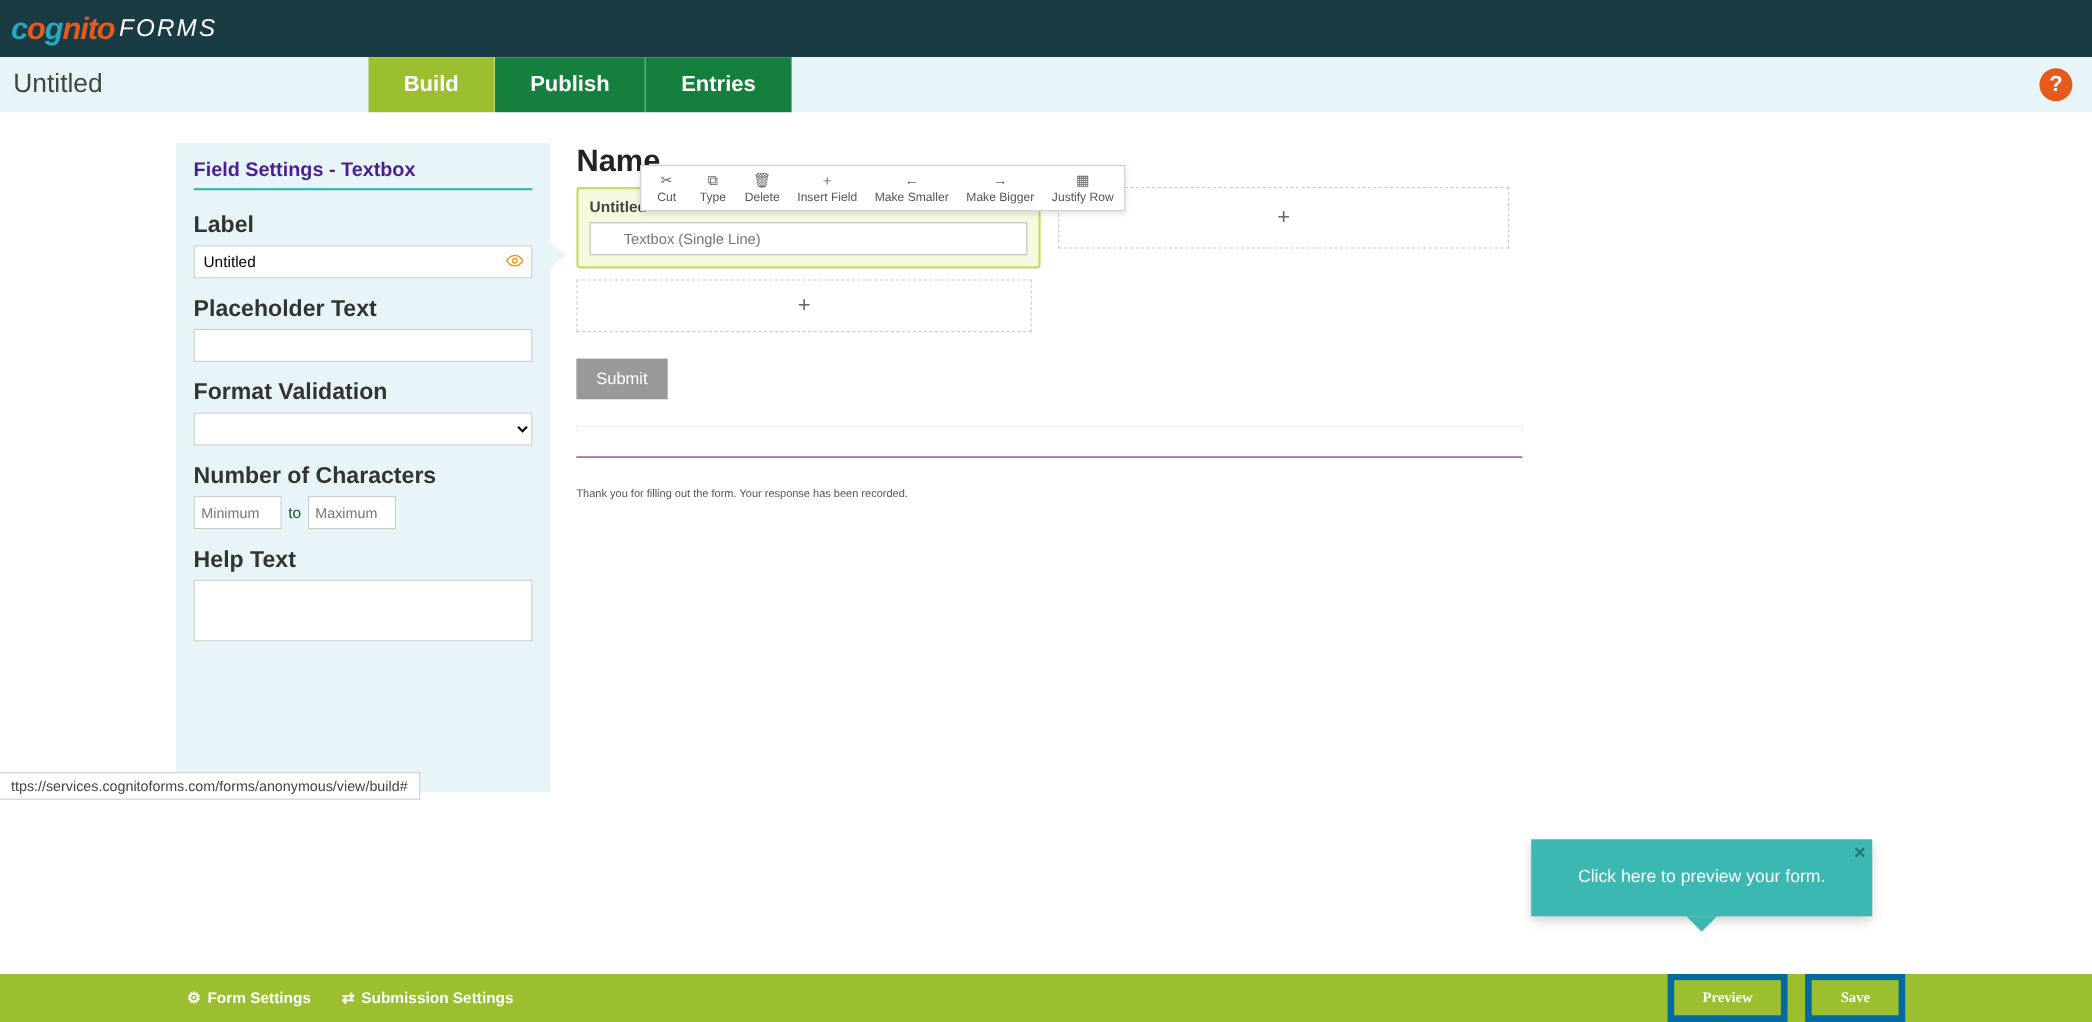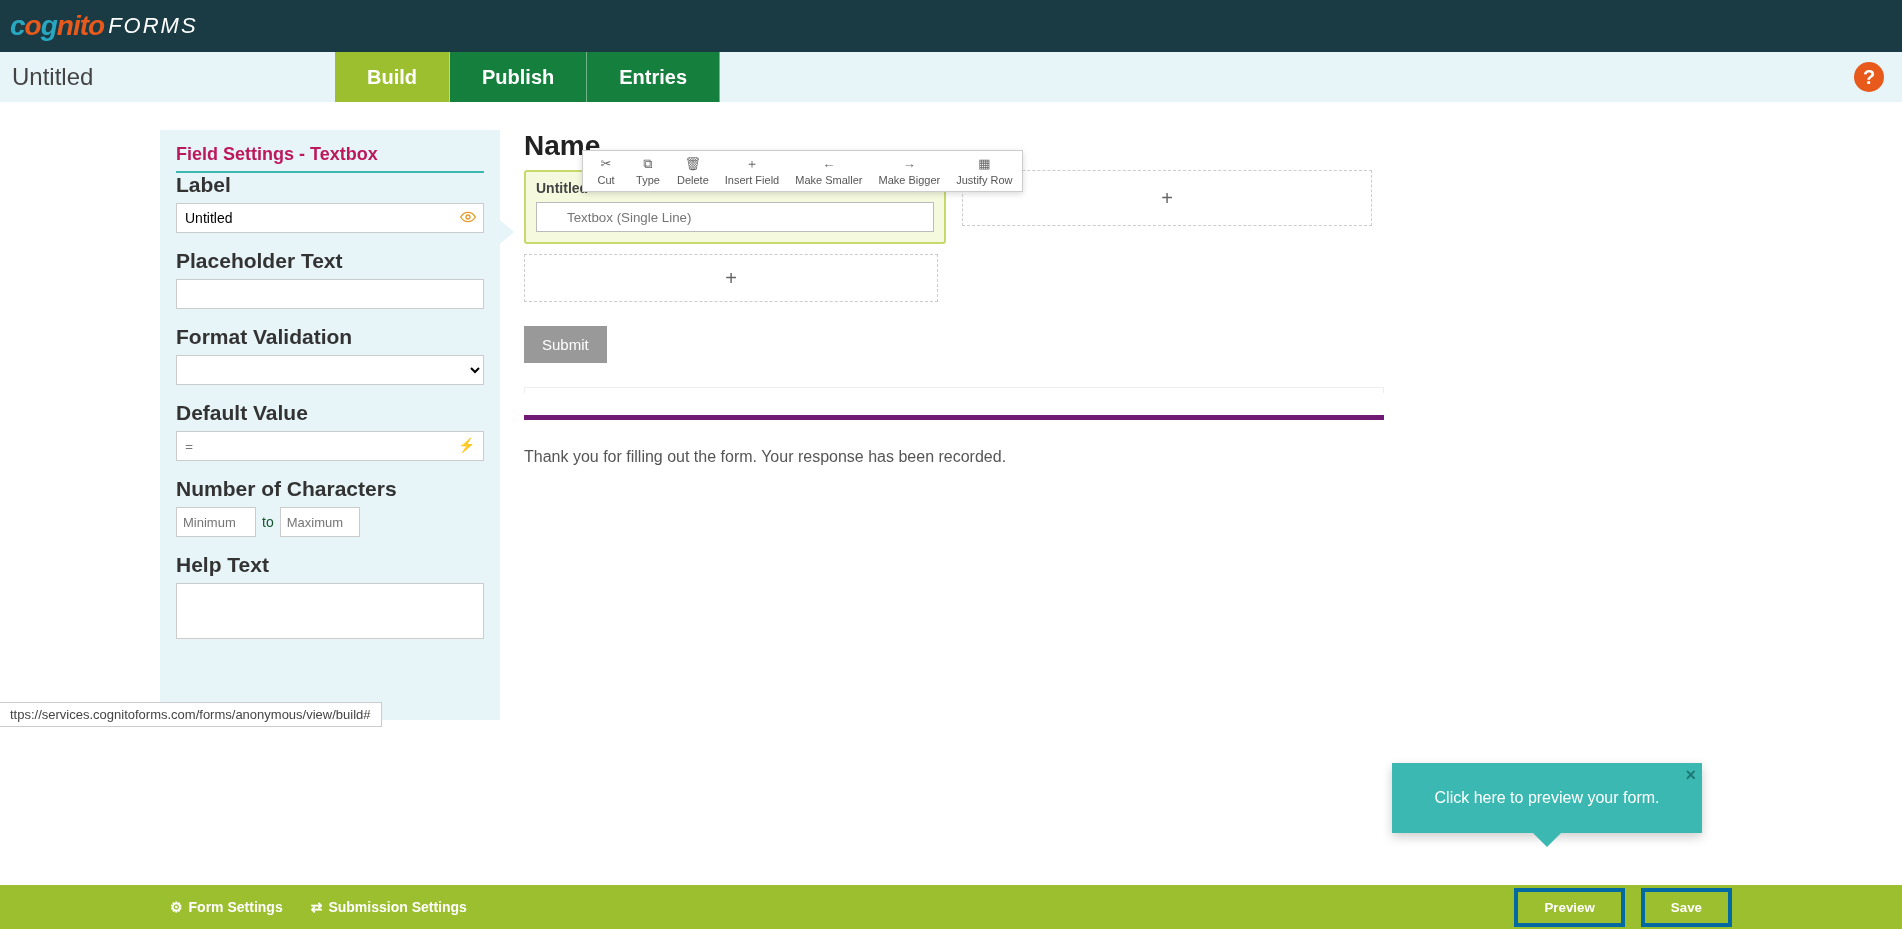--- a/index.html
+++ b/index.html
@@ -21,7 +21,7 @@
   .content { display:flex; padding:28px 0 0 160px; position:relative; height:618px; }
 
   .sidebar { width:340px; background:#e7f5f8; padding:14px 16px 8px 16px; position:relative; }
-  .sidebar-title { font-size:18px; font-weight:600; color:#be185d; font-family:'Trebuchet MS',sans-serif; padding-bottom:6px; border-bottom:2px solid #3bb8b1; margin-bottom:0; }
+  .sidebar-title { font-size:18px; font-weight:600; color:#4c1d95; font-family:'Trebuchet MS',sans-serif; padding-bottom:6px; border-bottom:2px solid #3bb8b1; margin-bottom:20px; }
   .field-group { margin-bottom:16px; }
   .field-label { font-weight:600; font-size:21px; color:#333; font-family:'Trebuchet MS',sans-serif; margin-bottom:6px; display:block; }
   .text-input { width:100%; height:30px; border:1px solid #ccc; background:#fff; padding:4px 28px 4px 8px; font-size:14px; }

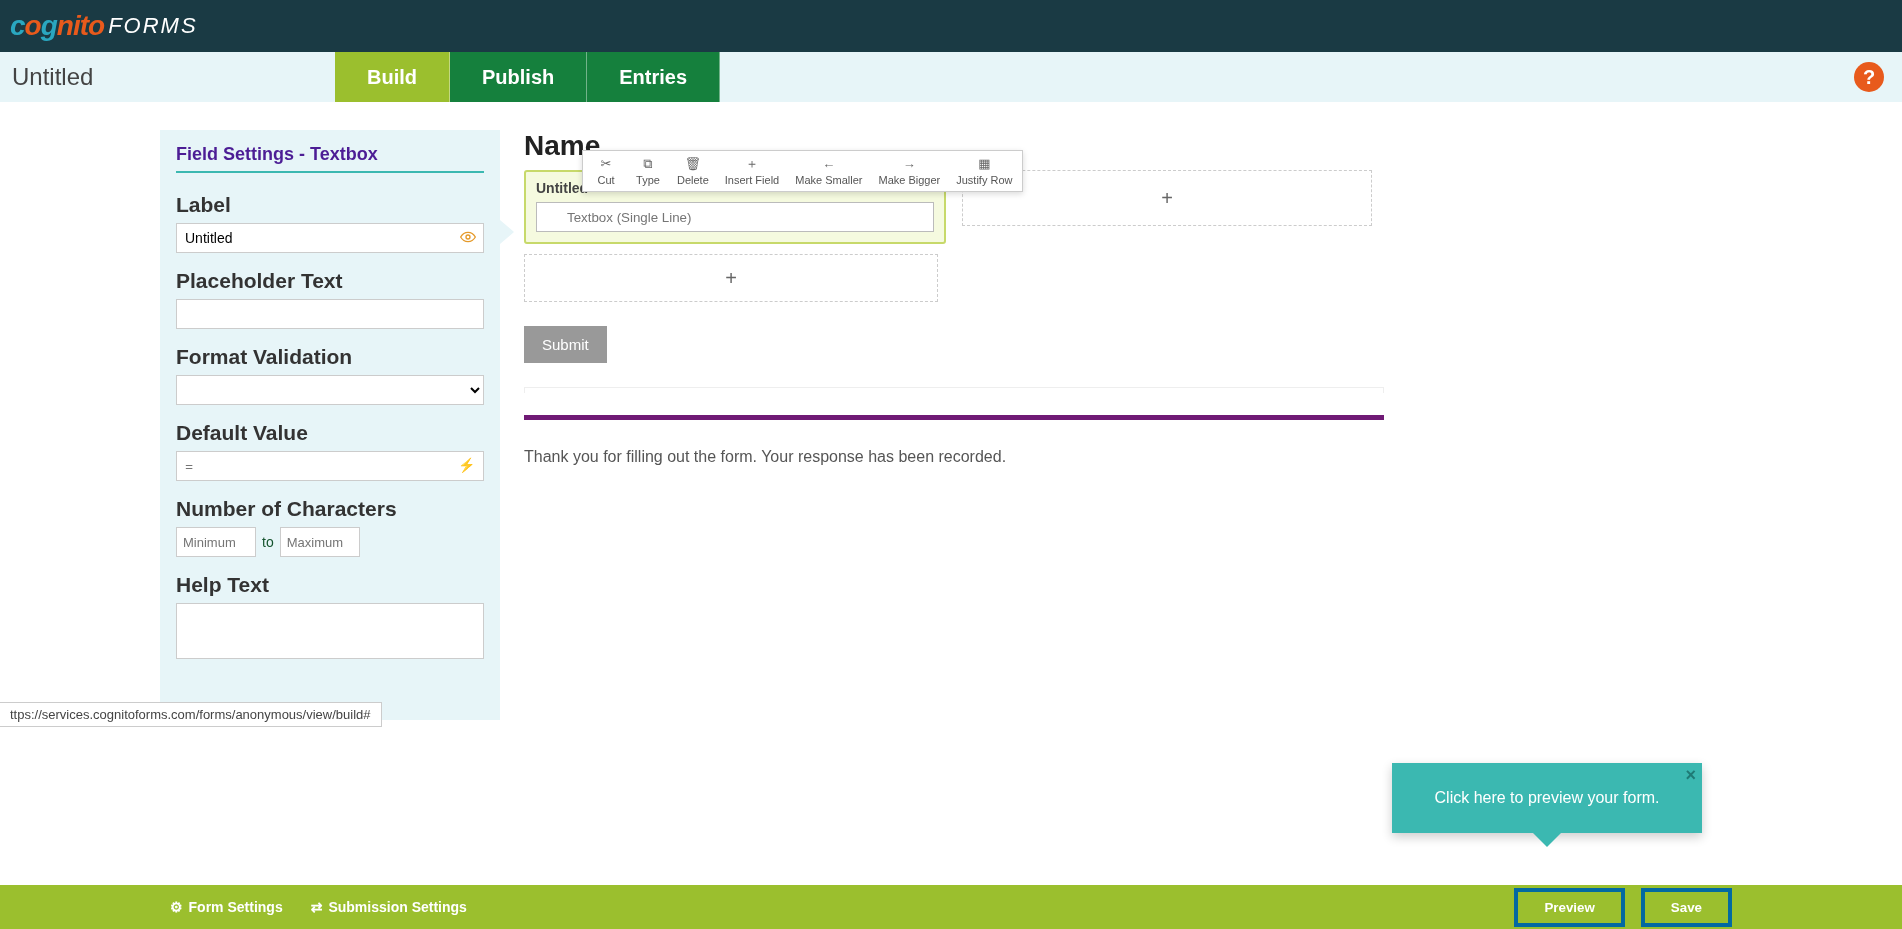--- a/index.html
+++ b/index.html
@@ -122,13 +122,6 @@
       <select class="select-input"><option></option></select>
     </div>
 
-    <div class="field-group">
-      <span class="field-label">Default Value</span>
-      <div class="default-wrap">
-        <input class="default-input" placeholder="=" style="">
-        <span class="bolt">⚡</span>
-      </div>
-    </div>
 
     <div class="field-group">
       <span class="field-label">Number of Characters</span>

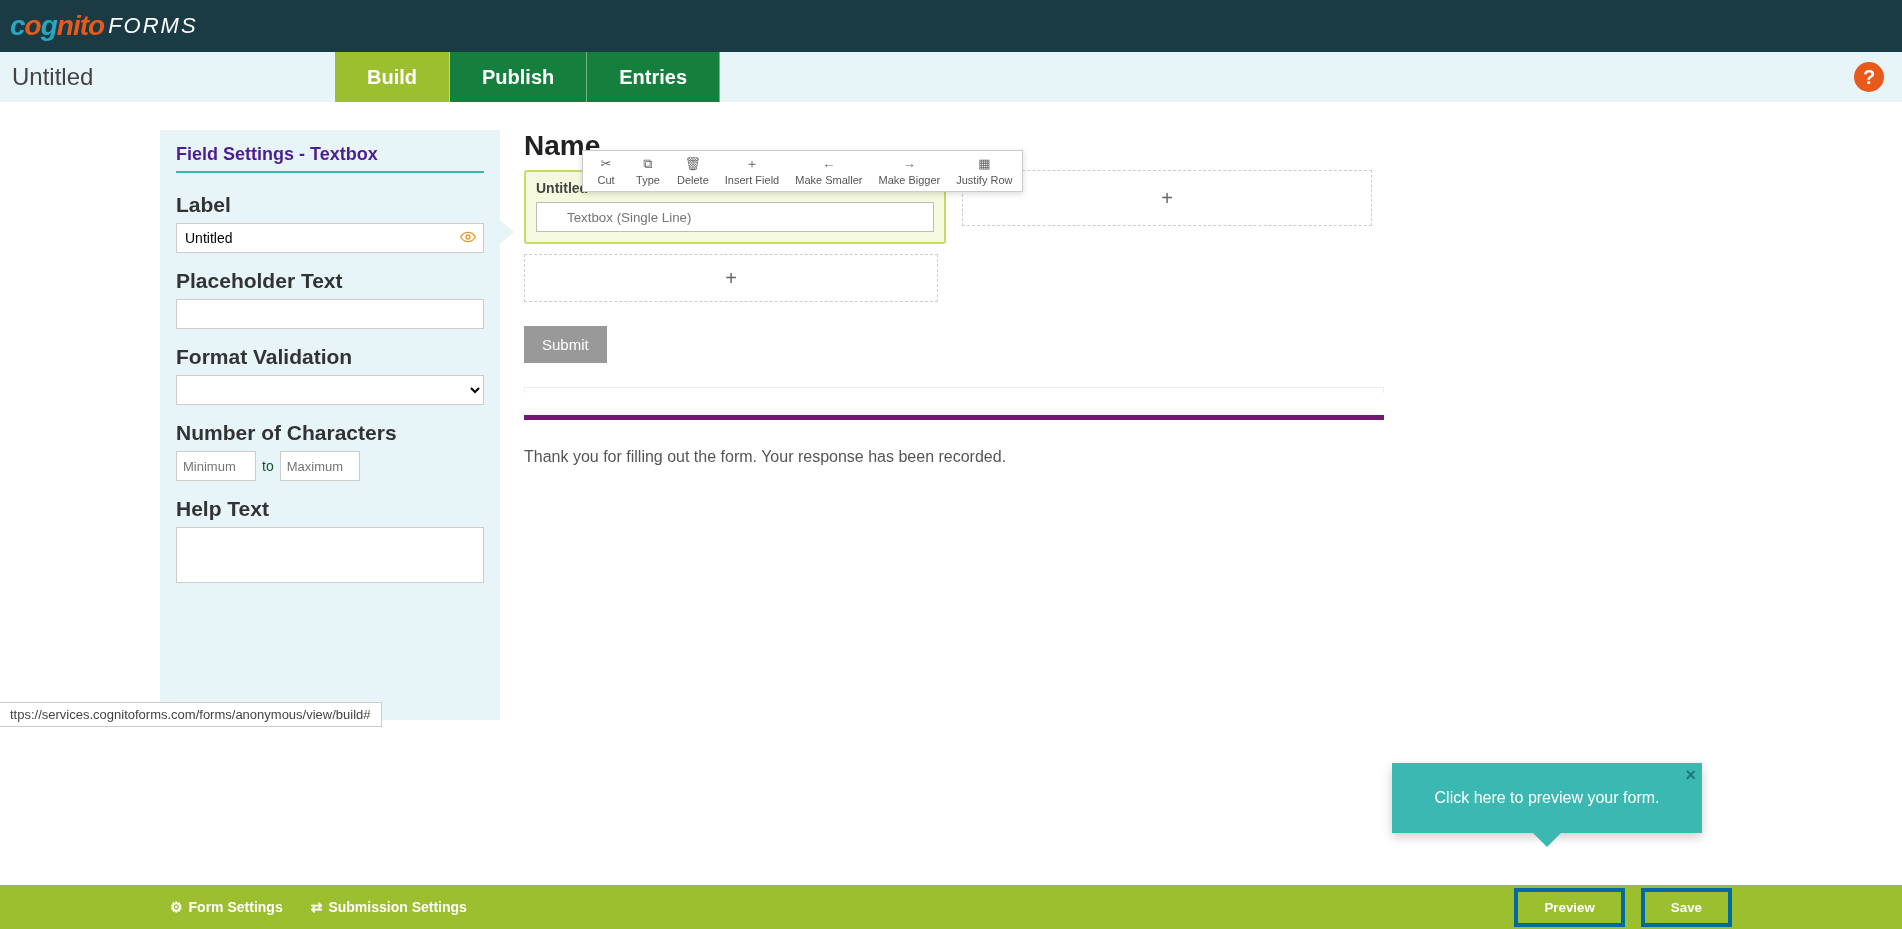--- a/index.html
+++ b/index.html
@@ -53,7 +53,7 @@
   .add-below { width:414px; height:48px; font-size:20px; margin-bottom:24px; }
   .submit-btn { background:#999; color:#fff; border:none; padding:10px 18px; font-size:15px; font-family:'Trebuchet MS',sans-serif; cursor:pointer; }
   .hr-block { border:1px solid #eee; border-bottom:none; height:6px; margin:24px 0 10px 0; }
-  .conf-block { border-top:5px solid #701a75; margin-top:22px; padding-top:28px; color:#555; font-size:16px; }
+  .conf-block { border-top:1px solid #701a75; margin-top:22px; padding-top:28px; color:#555; font-size:10px; }
 
   .float-toolbar { position:absolute; left:582px; top:150px; background:#fff; border:1px solid #ccc; box-shadow:0 2px 6px rgba(0,0,0,0.15); display:flex; padding:4px 2px 2px 2px; z-index:50; }
   .tb-item { display:flex; flex-direction:column; align-items:center; justify-content:flex-start; padding:2px 8px; font-size:11px; color:#555; cursor:pointer; line-height:1.15; text-align:center; min-width:42px; }

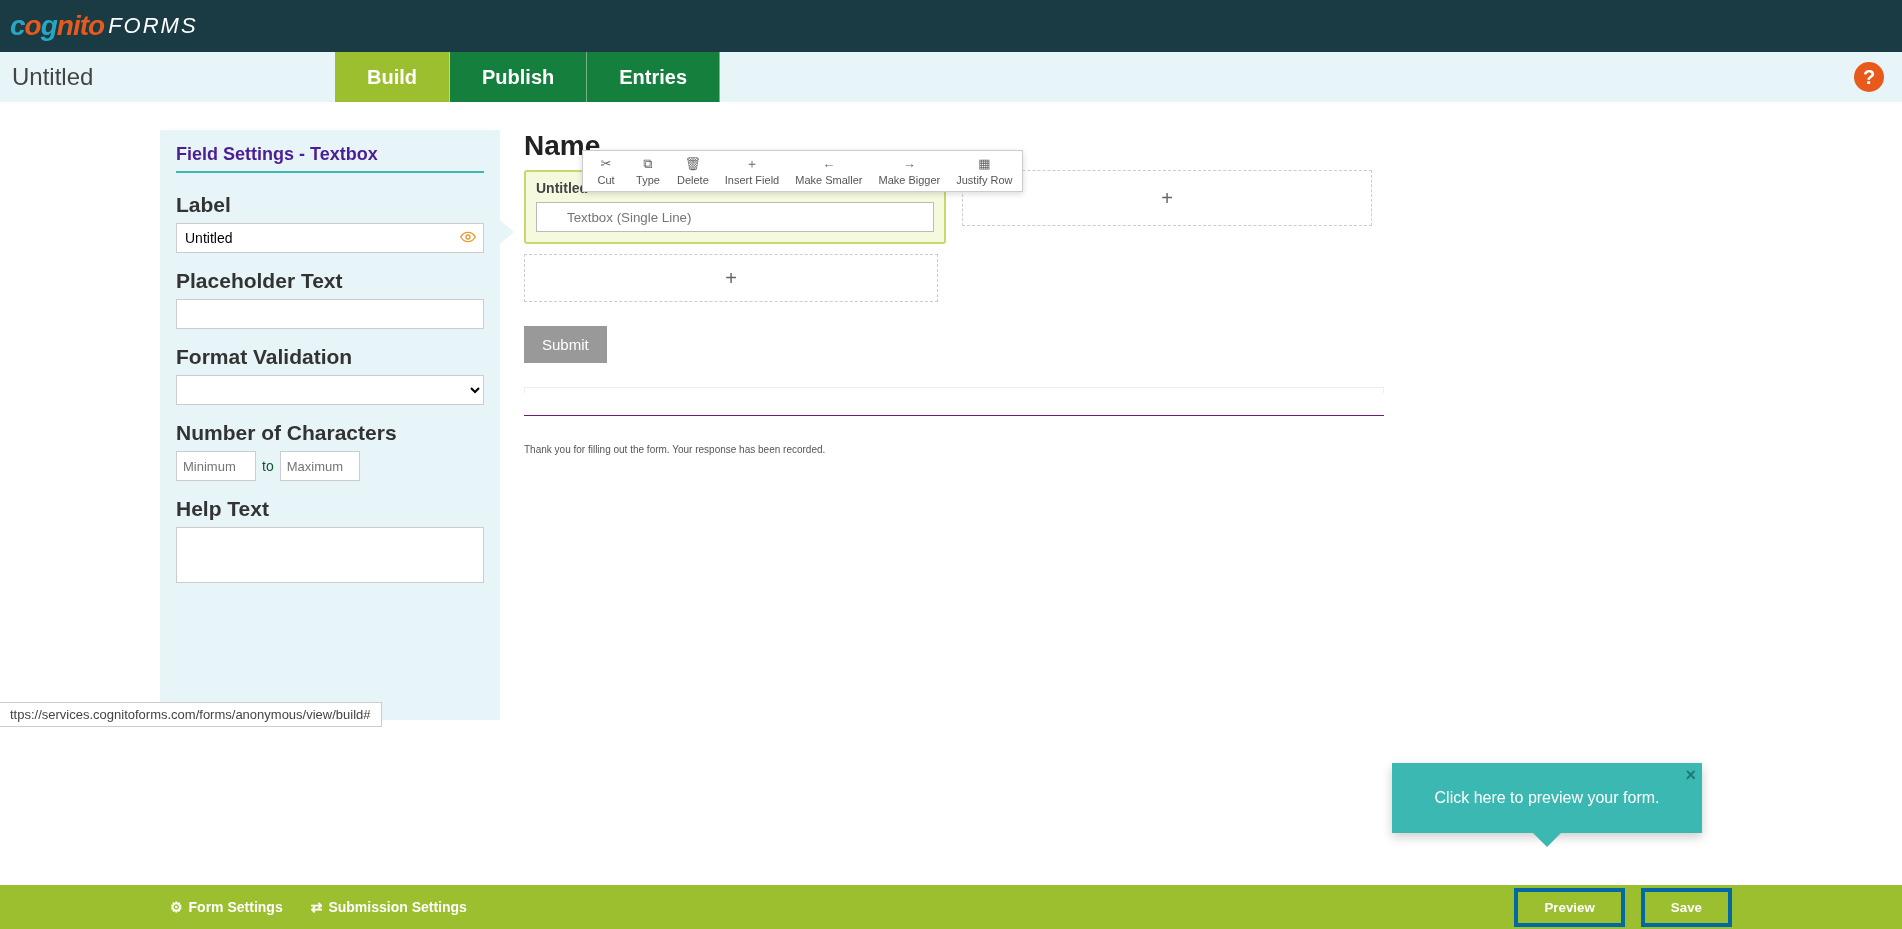--- a/index.html
+++ b/index.html
@@ -69,7 +69,7 @@
   .footer-left { display:flex; gap:28px; }
   .footer-link { display:flex; align-items:center; gap:6px; font-weight:600; font-family:'Trebuchet MS',sans-serif; cursor:pointer; }
   .footer-spacer { flex:1; }
-  .footer-btn { border:4px solid #0369a1; padding:8px 26px; color:#fff; font-weight:600; font-family:Liberation Sans, sans-serif; background:transparent; cursor:pointer; margin-left:16px; }
+  .footer-btn { border:6px solid #0369a1; padding:8px 26px; color:#fff; font-weight:600; font-family:Liberation Serif, serif; background:transparent; cursor:pointer; margin-left:16px; }
 </style>
 </head>
 <body>

